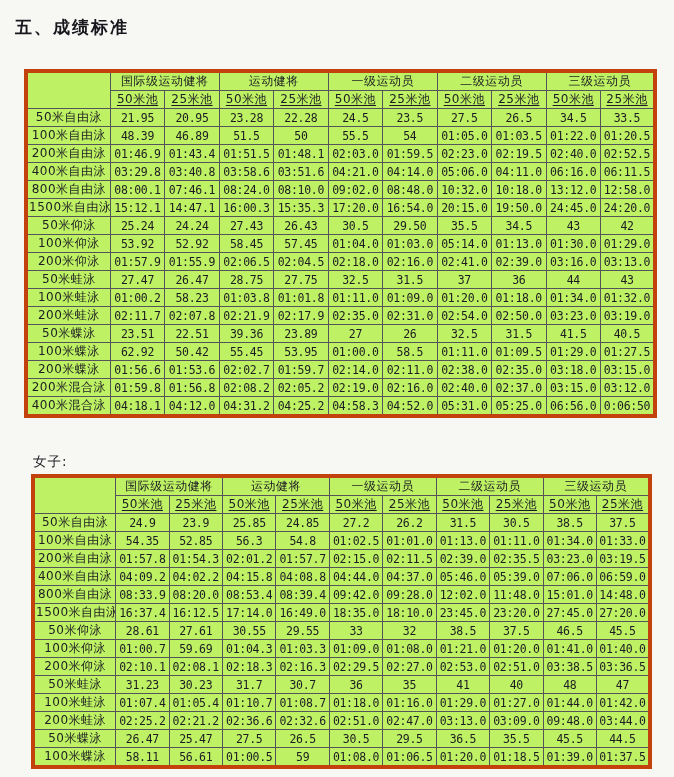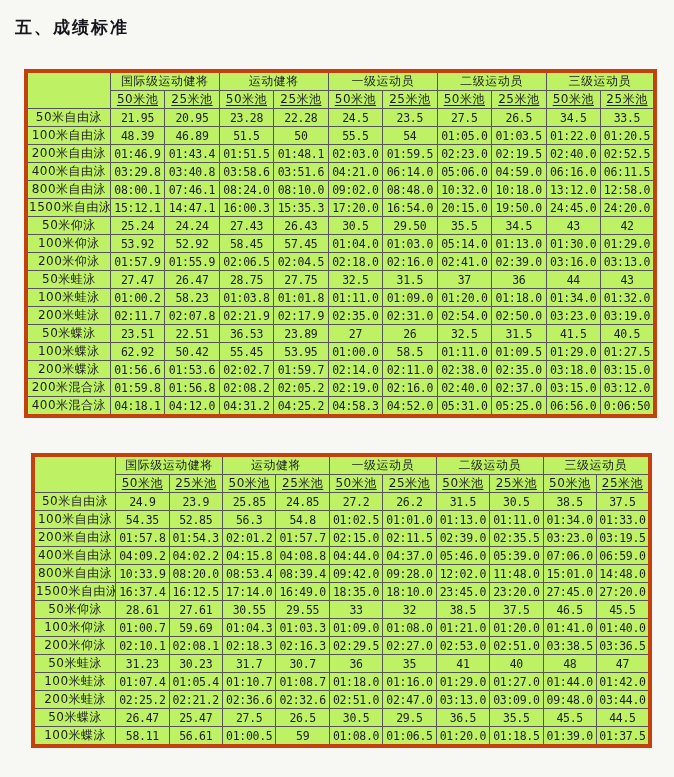--- a/index.html
+++ b/index.html
@@ -167,7 +167,7 @@
             <td class="val">03:58.6</td>
             <td class="val">03:51.6</td>
             <td class="val">04:21.0</td>
-            <td class="val">06:14.0</td>
+            <td class="val">04:14.0</td>
             <td class="val">05:06.0</td>
             <td class="val">04:59.0</td>
             <td class="val">06:16.0</td>

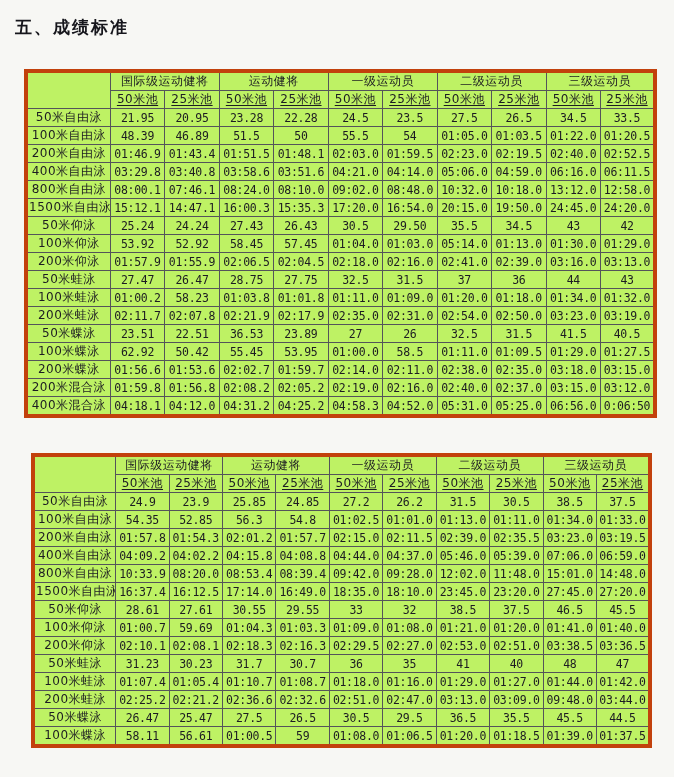--- a/index.html
+++ b/index.html
@@ -169,7 +169,7 @@
             <td class="val">04:21.0</td>
             <td class="val">04:14.0</td>
             <td class="val">05:06.0</td>
-            <td class="val">04:59.0</td>
+            <td class="val">04:11.0</td>
             <td class="val">06:16.0</td>
             <td class="val">06:11.5</td>
           </tr>

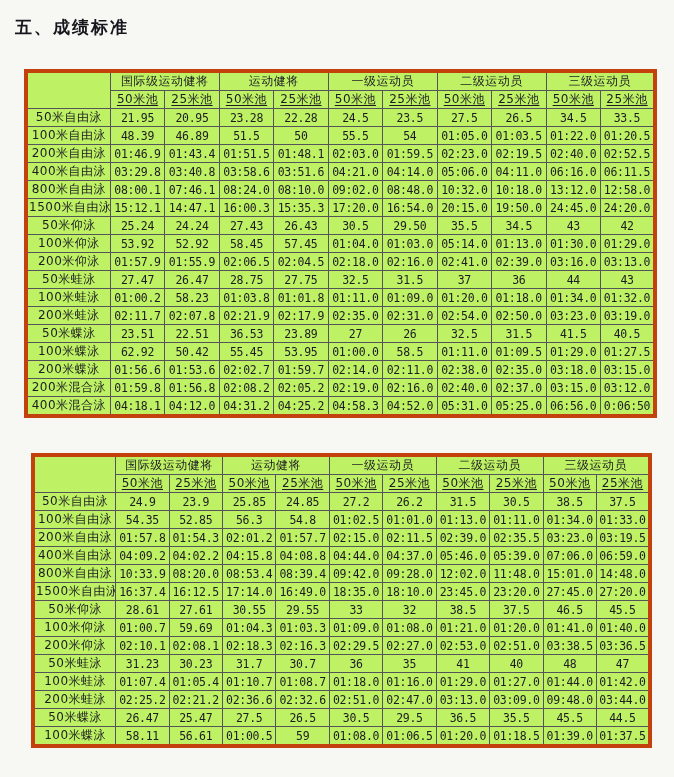--- a/index.html
+++ b/index.html
@@ -281,7 +281,7 @@
             <td class="event">50米蝶泳</td>
             <td class="val">23.51</td>
             <td class="val">22.51</td>
-            <td class="val">36.53</td>
+            <td class="val">39.36</td>
             <td class="val">23.89</td>
             <td class="val">27</td>
             <td class="val">26</td>

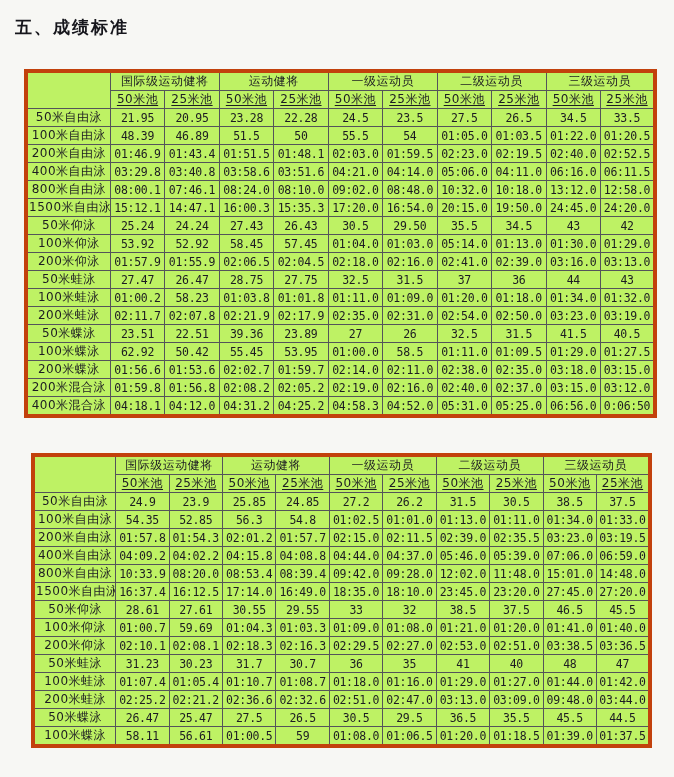--- a/index.html
+++ b/index.html
@@ -347,6 +347,7 @@
   </div>
 
   <div class="section section-women">
+    <div class="section-label">女子:</div>
     <table class="standards">
         <colgroup>
           <col class="col-event">

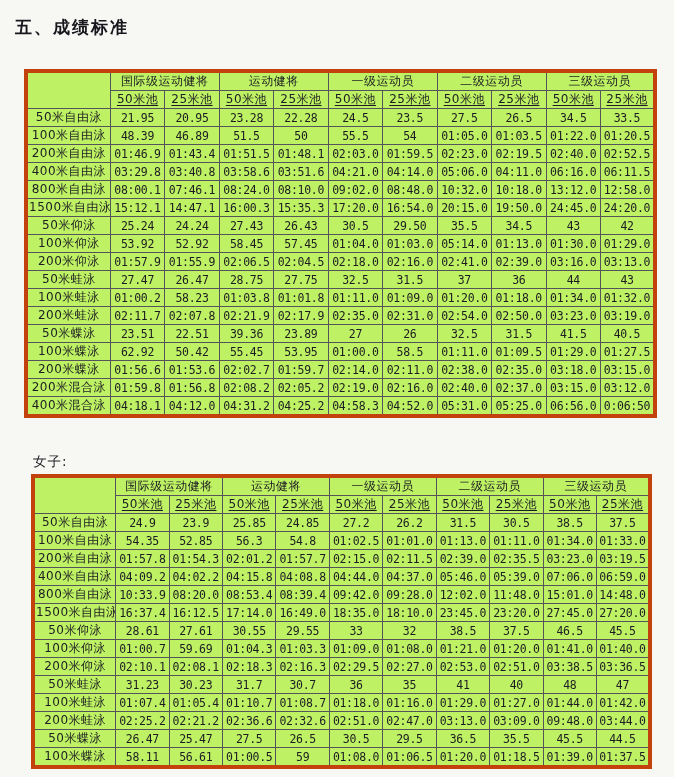--- a/index.html
+++ b/index.html
@@ -439,7 +439,7 @@
           </tr>
           <tr>
             <td class="event">800米自由泳</td>
-            <td class="val">10:33.9</td>
+            <td class="val">08:33.9</td>
             <td class="val">08:20.0</td>
             <td class="val">08:53.4</td>
             <td class="val">08:39.4</td>

